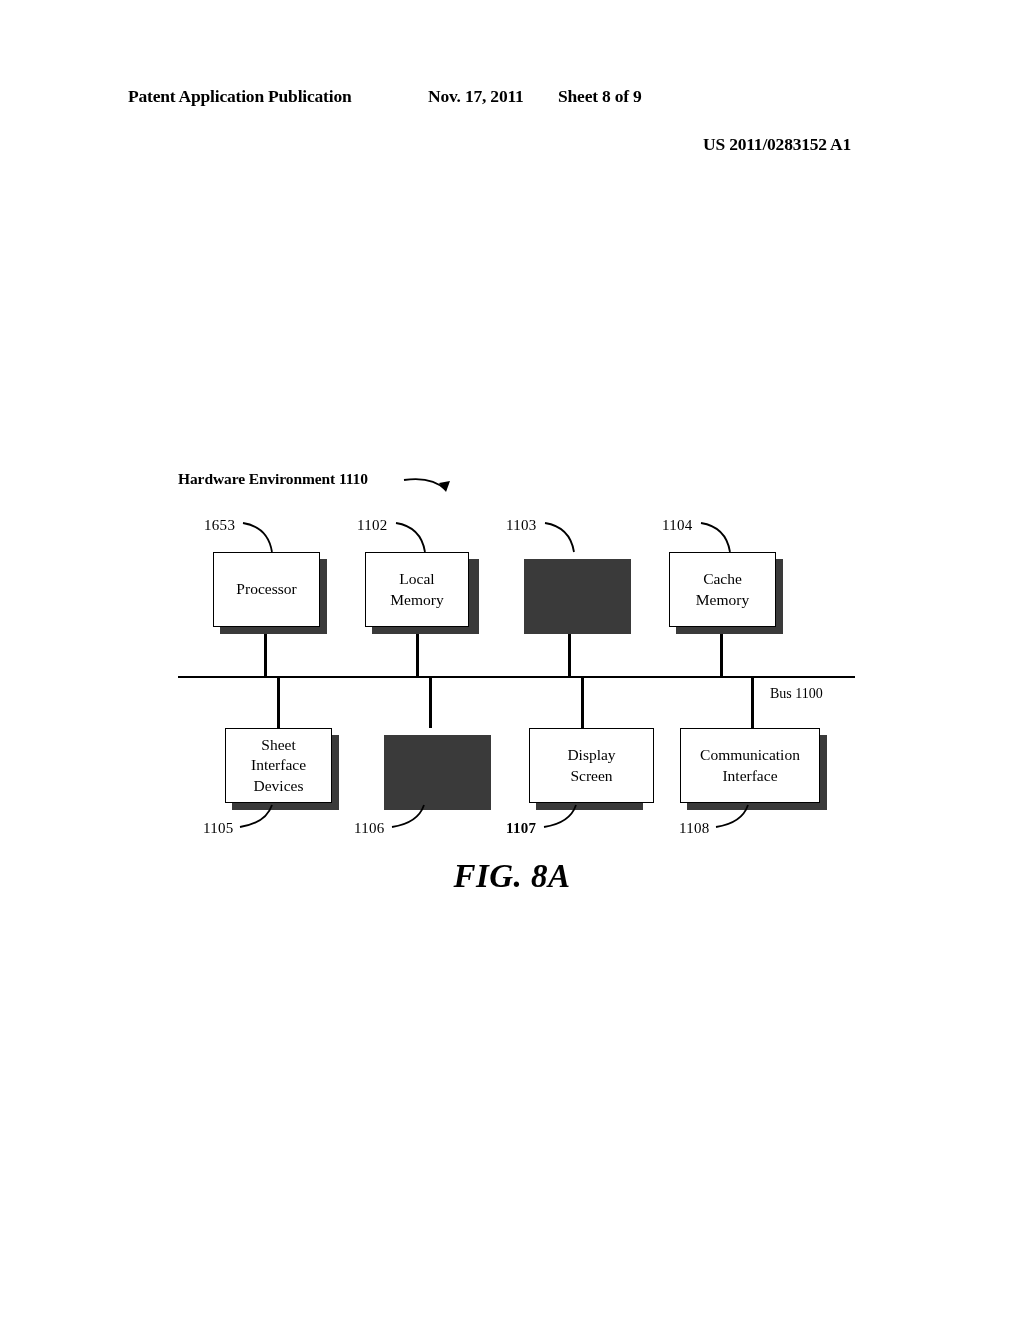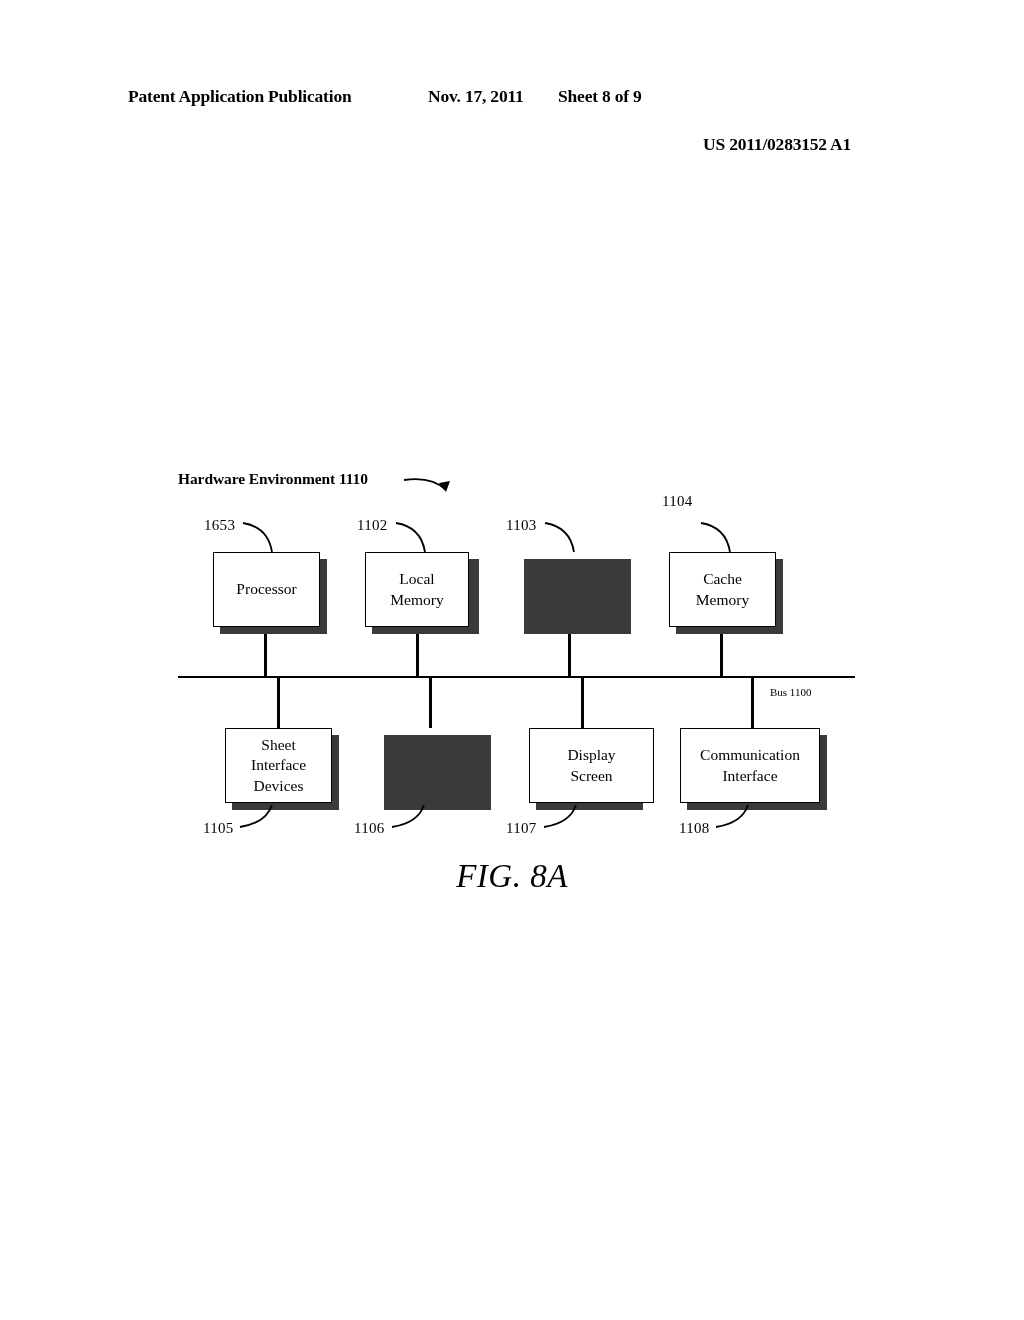--- a/index.html
+++ b/index.html
@@ -145,7 +145,7 @@
   <div class="refnum" style="left:204px; top:517px;">1653</div>
   <div class="refnum" style="left:357px; top:517px;">1102</div>
   <div class="refnum" style="left:506px; top:517px;">1103</div>
-  <div class="refnum" style="left:662px; top:493px;text-align:center;">1104</div>
+  <div class="refnum" style="left:662px; top:517px;text-align:center;">1104</div>
 
   <div class="shadow" style="left:220px; top:559px; width:107px; height:75px;"></div>
   <div class="box" style="left:213px; top:552px; width:107px; height:75px;">

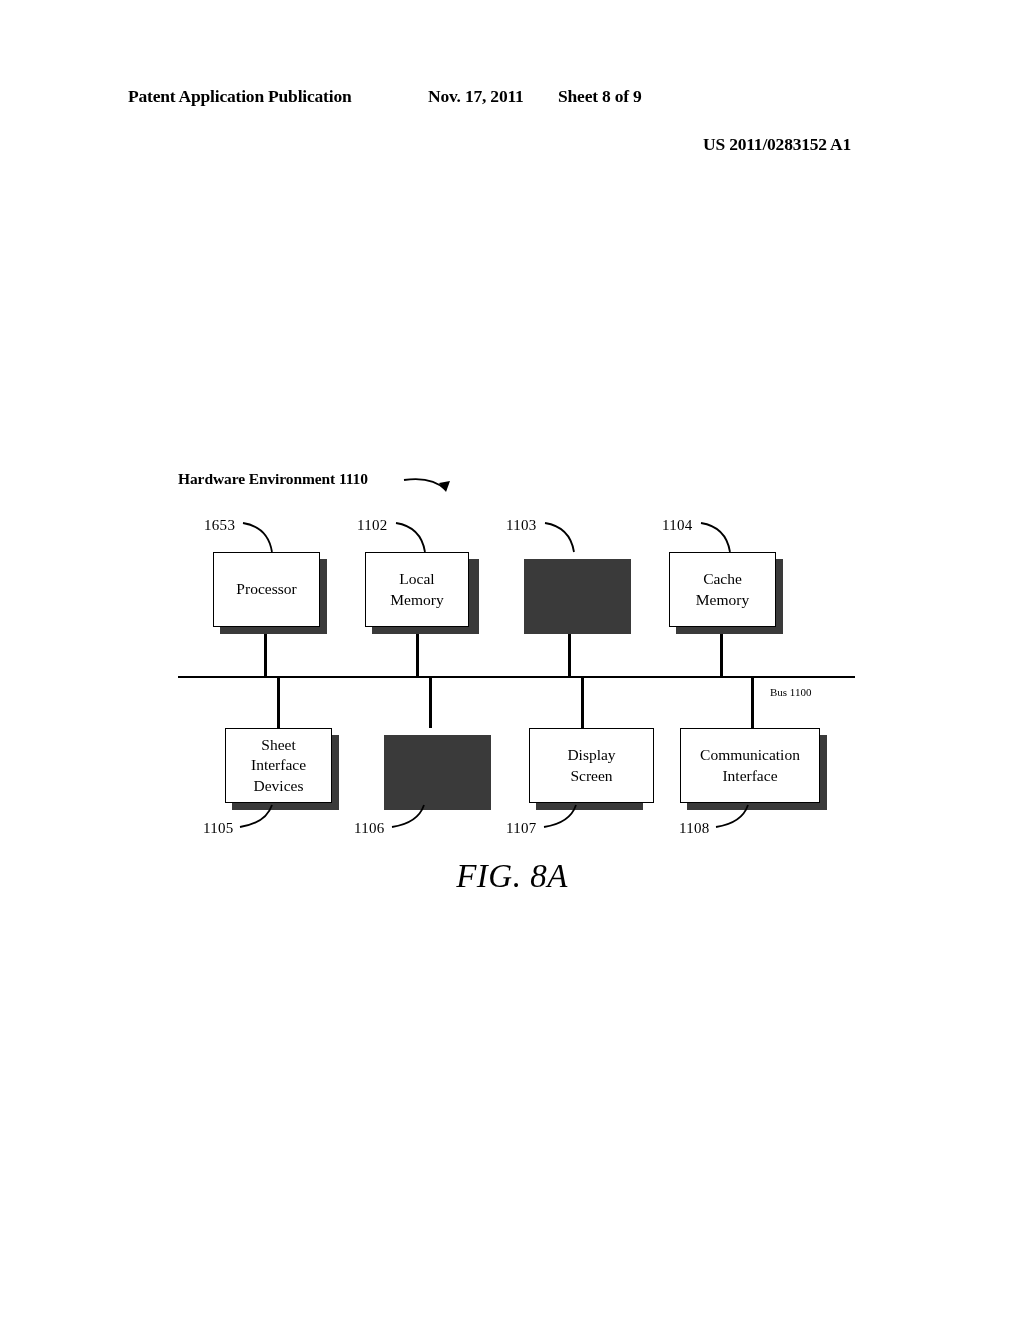--- a/index.html
+++ b/index.html
@@ -99,7 +99,7 @@
   }
   .bus-label {
     position: absolute;
-    font-size: 11px;
+    font-size: 14px;
     white-space: nowrap;
     font-family: Liberation Serif, serif;
   }

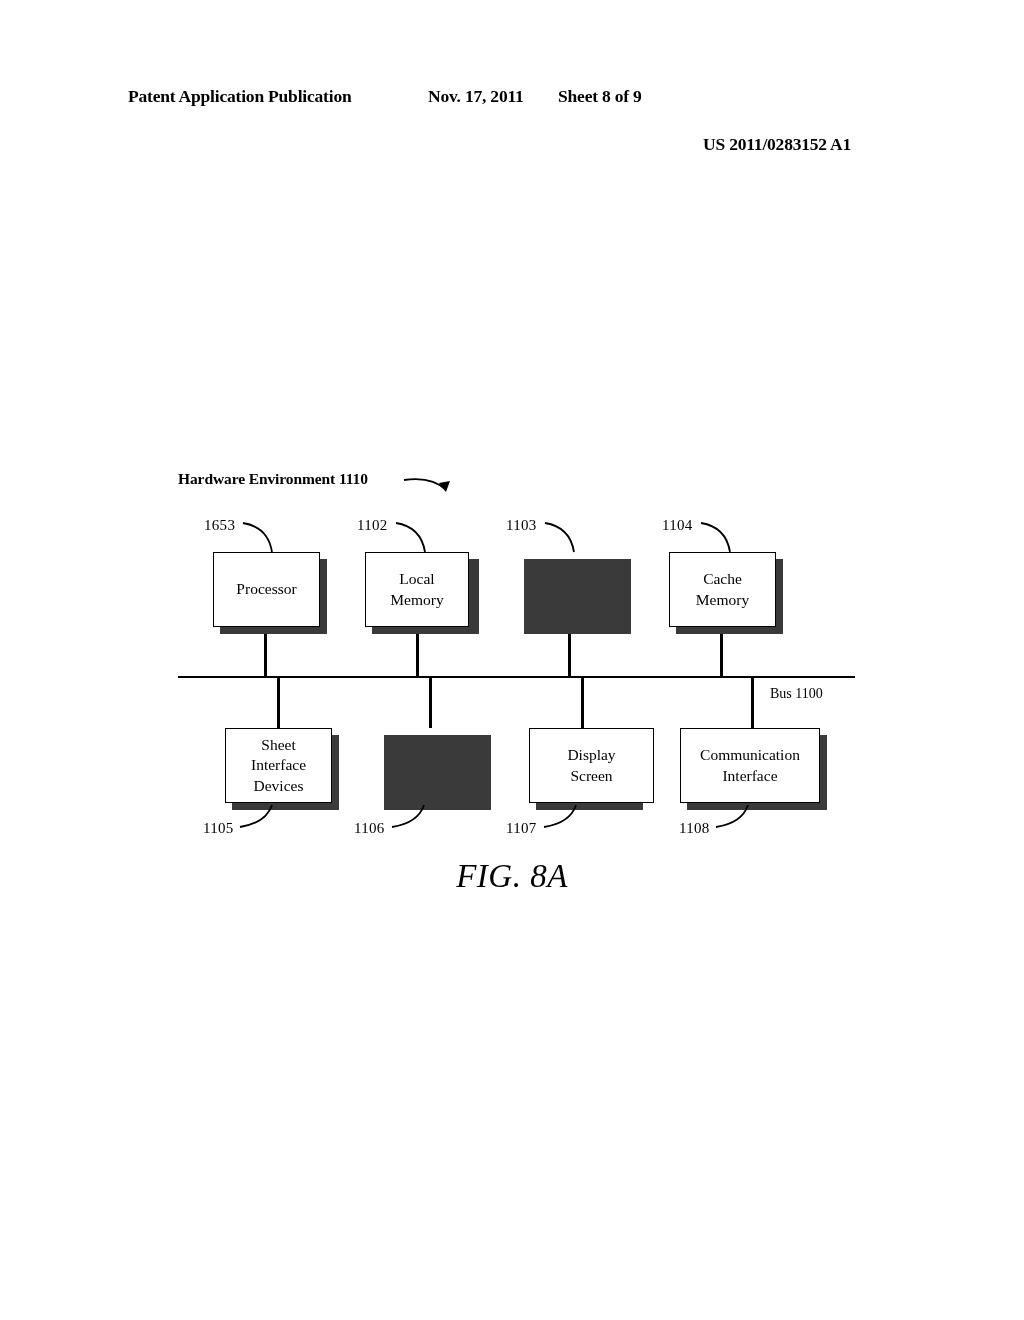--- a/index.html
+++ b/index.html
@@ -212,7 +212,7 @@
 
   <div class="refnum" style="left:203px; top:820px;">1105</div>
   <div class="refnum" style="left:354px; top:820px;">1106</div>
-  <div class="refnum" style="left:506px; top:820px;">1107</div>
+  <div class="refnum" style="left:506px; top:820px;font-weight:bold;">1107</div>
   <div class="refnum" style="left:679px; top:820px;">1108</div>
 
   <svg class="leaders" viewBox="0 0 1024 1320">

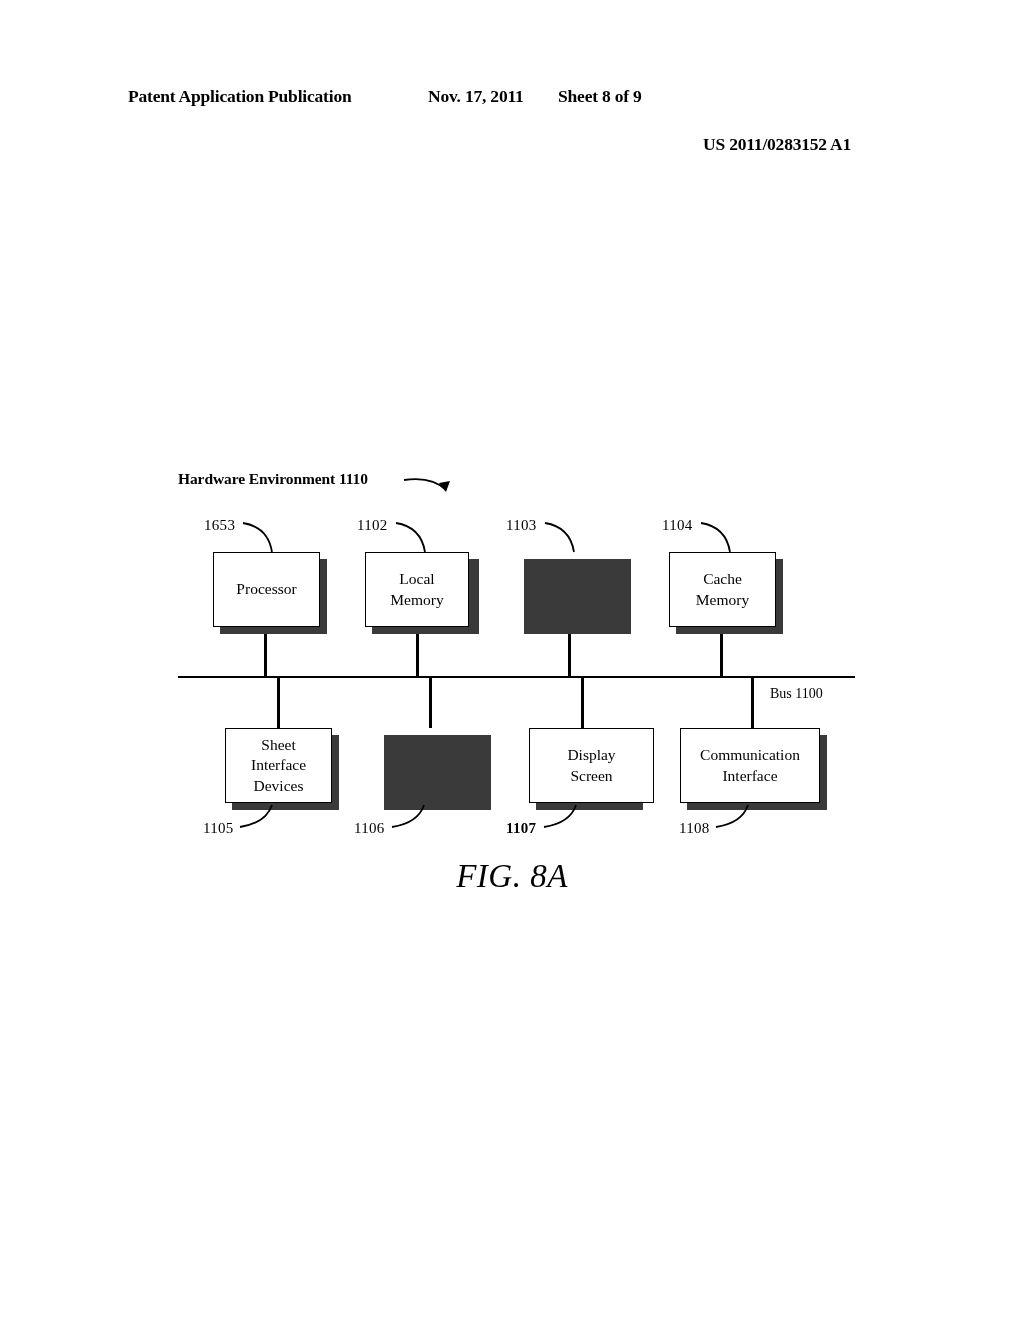--- a/index.html
+++ b/index.html
@@ -122,7 +122,7 @@
     top: 858px;
     width: 1024px;
     text-align: center;
-    font-weight: normal;
+    font-weight: bold;
     font-style: italic;
     font-size: 33px;
     letter-spacing: 0.5px;

